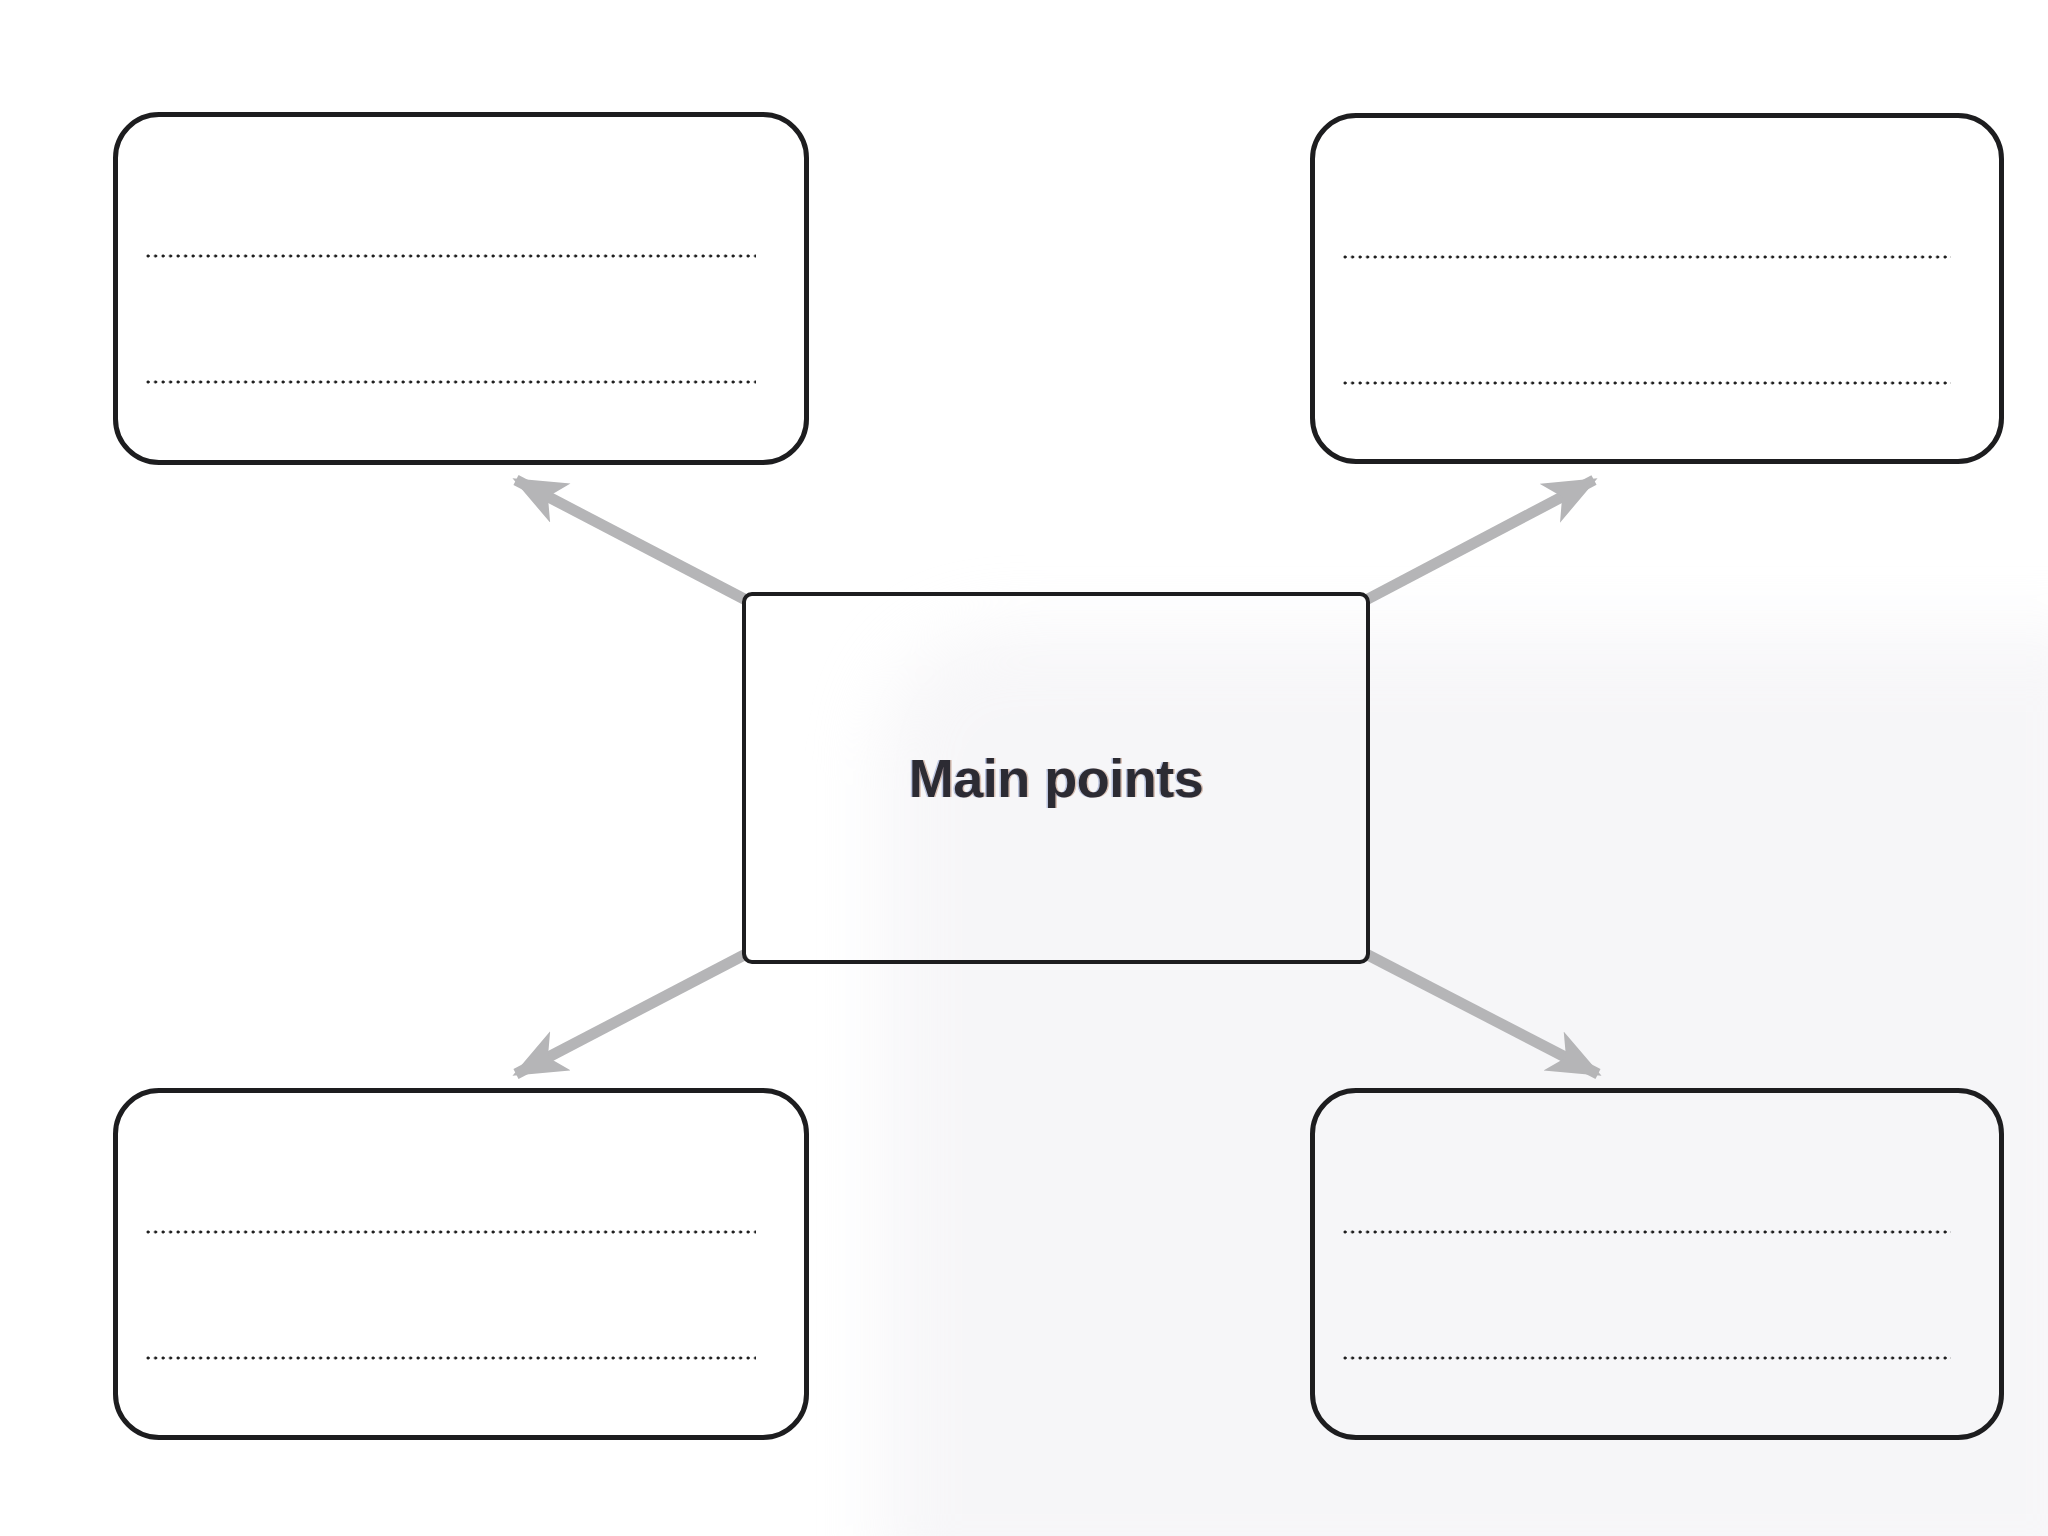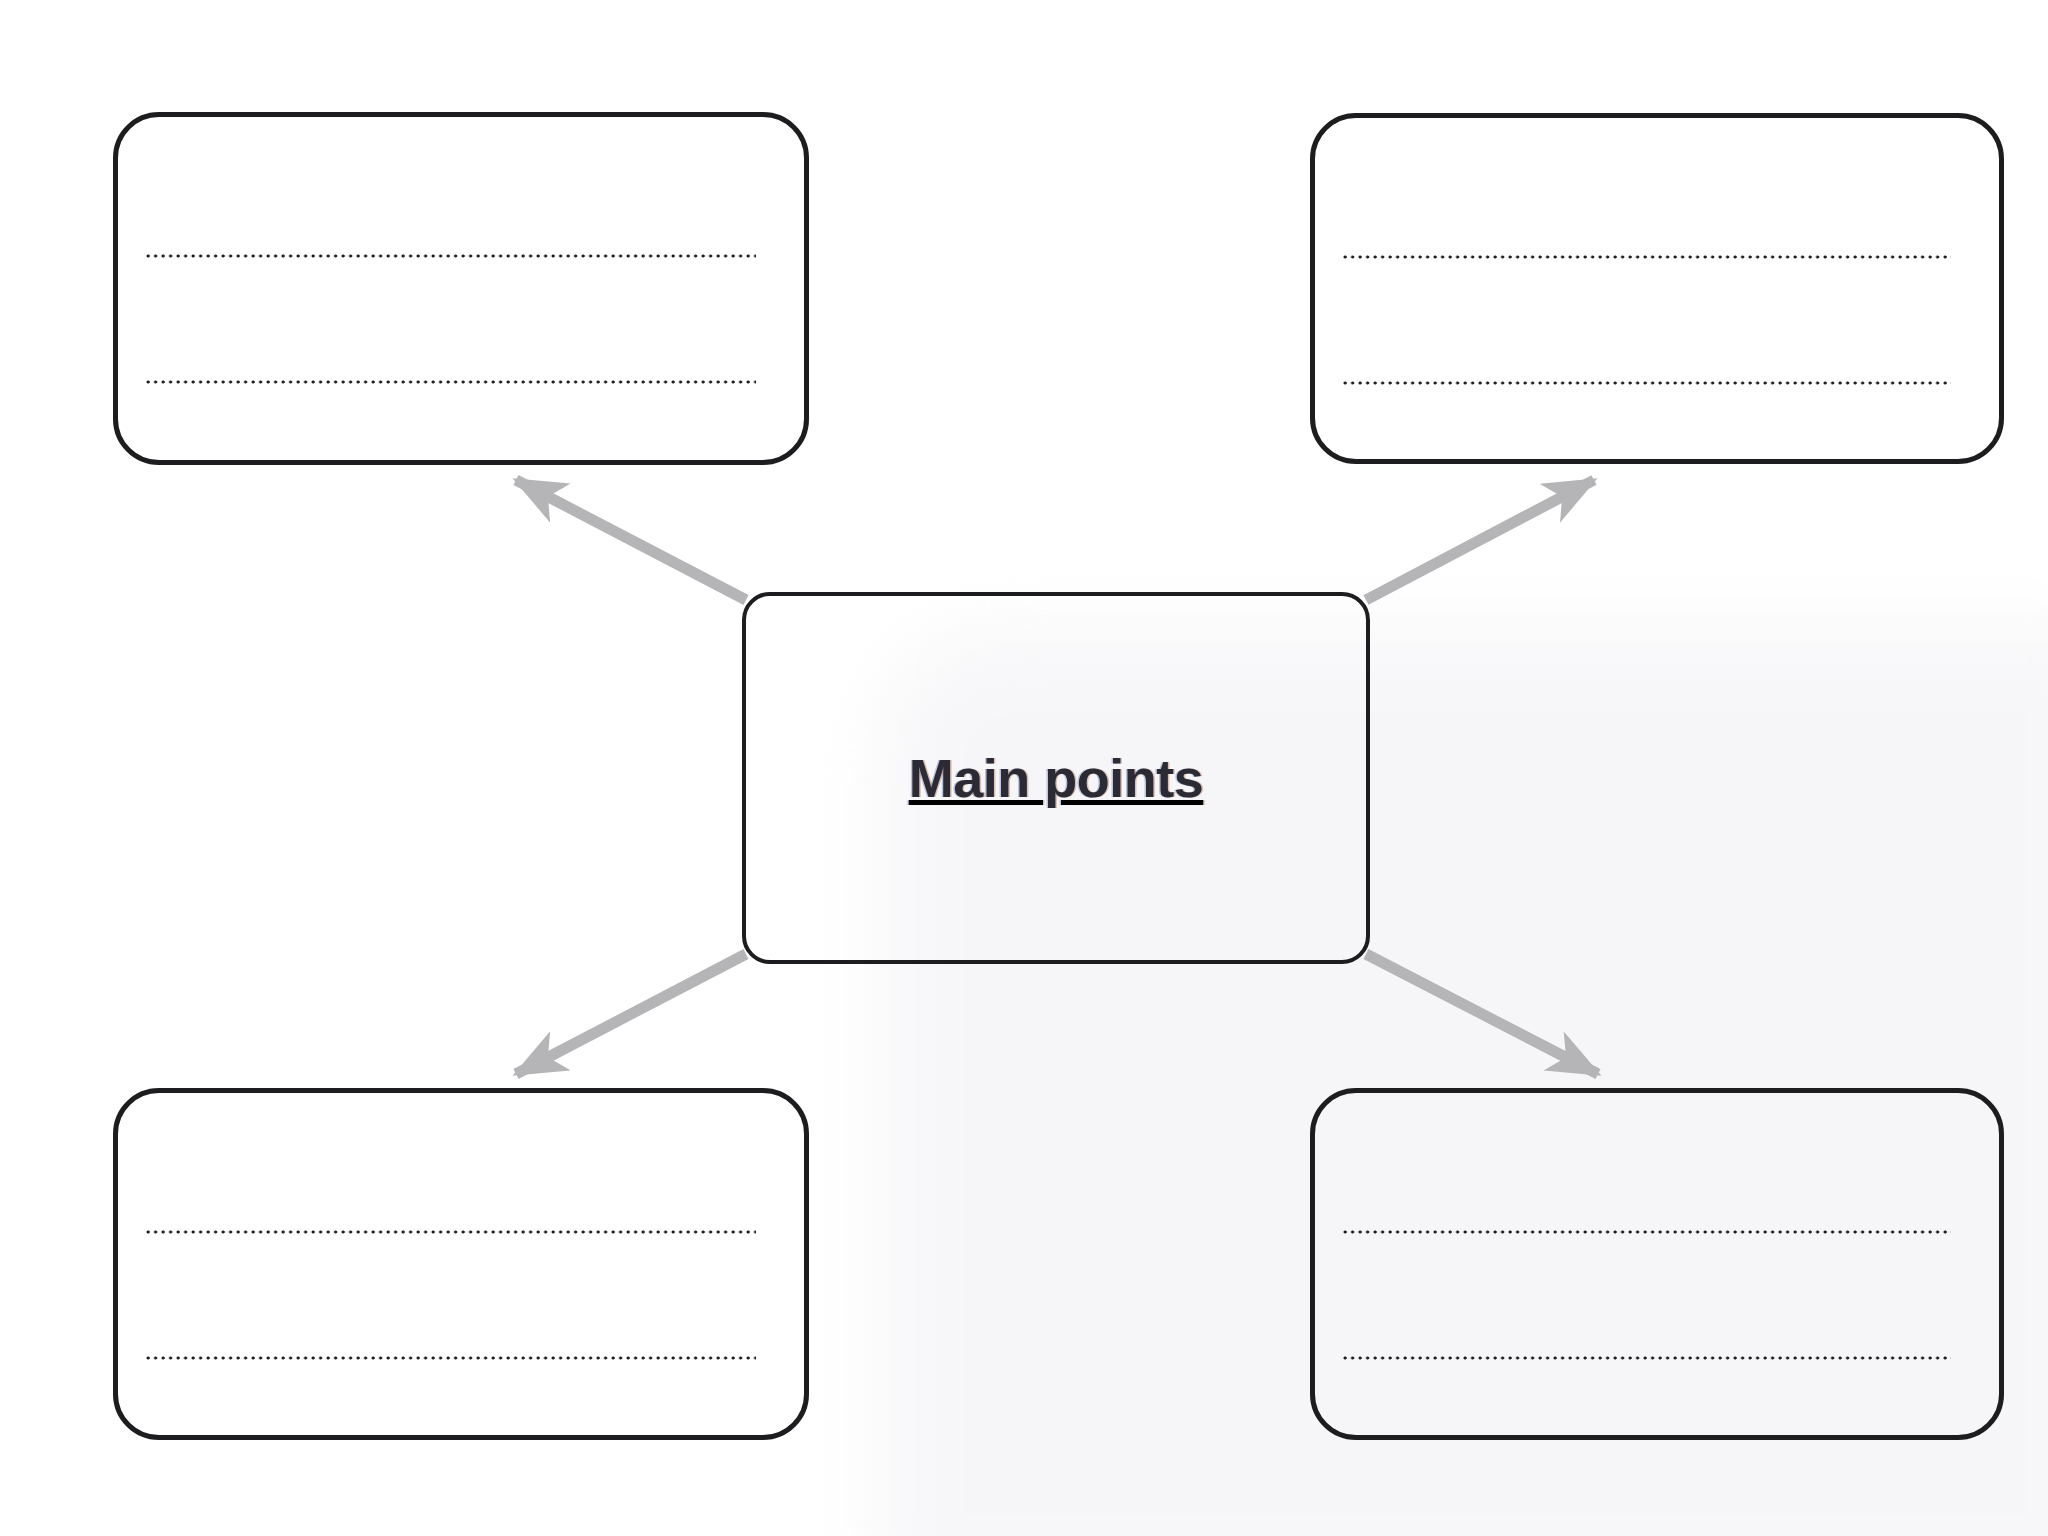--- a/index.html
+++ b/index.html
@@ -48,11 +48,10 @@
   .node.center {
     left: 742px; top: 592px; width: 628px; height: 372px;
     border-width: 4px;
-    border-radius: 28px;
+    border-radius: 10px;
     display: flex;
     align-items: center;
     justify-content: center;
-    text-decoration: underline;
   }
   .center-title {
     text-align: center;

